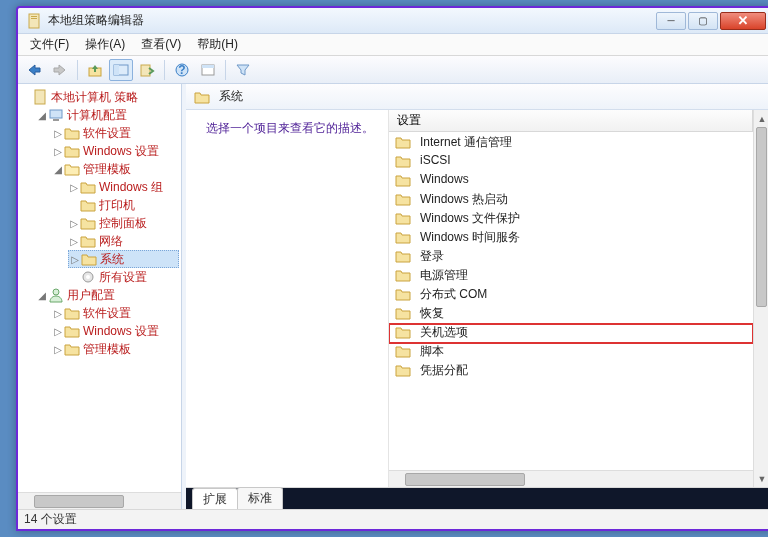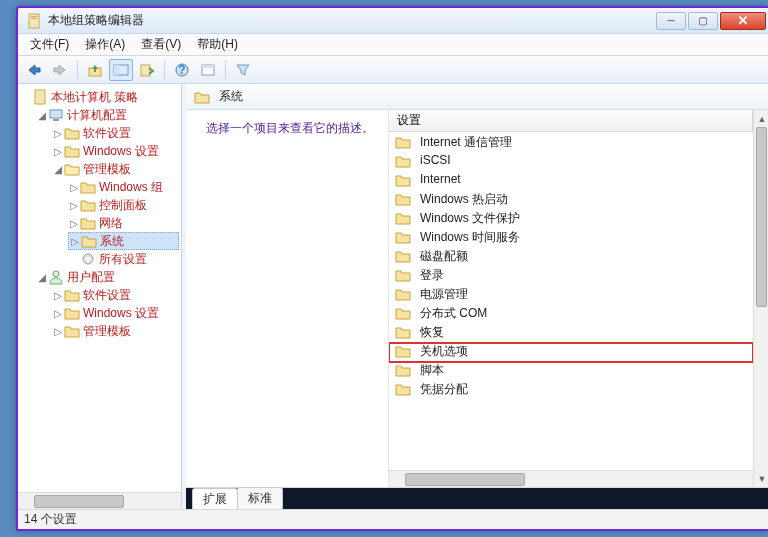--- a/index.html
+++ b/index.html
@@ -318,7 +318,7 @@
                 <svg class="ticon" viewBox="0 0 16 16">
                   <path d="M1 4h5l1 2h8v8H1z" class="i-folder"></path>
                 </svg>
-                <span class="lbl">Internet</span>
+                <span class="lbl">Windows</span>
               </div>
               <div class="listrow">
                 <svg class="ticon" viewBox="0 0 16 16">

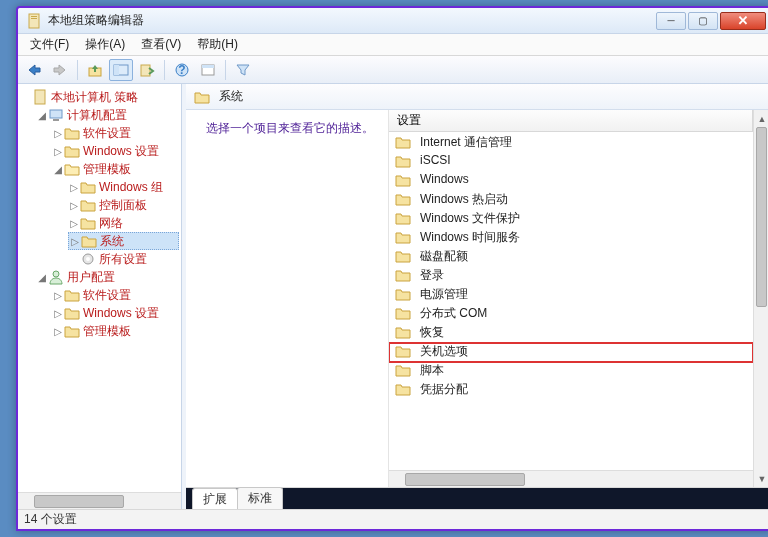--- a/index.html
+++ b/index.html
@@ -197,6 +197,15 @@
                         </li>
                       <li>
                           <div class="tree-row">
+                            <span class="twisty none">▷</span>
+                            <svg class="ticon" viewBox="0 0 16 16">
+                              <path d="M1 4h5l1 2h8v8H1z" class="i-folder"></path>
+                            </svg>
+                            <span class="tlabel">打印机</span>
+                          </div>
+                        </li>
+                      <li>
+                          <div class="tree-row">
                             <span class="twisty">▷</span>
                             <svg class="ticon" viewBox="0 0 16 16">
                               <path d="M1 4h5l1 2h8v8H1z" class="i-folder"></path>

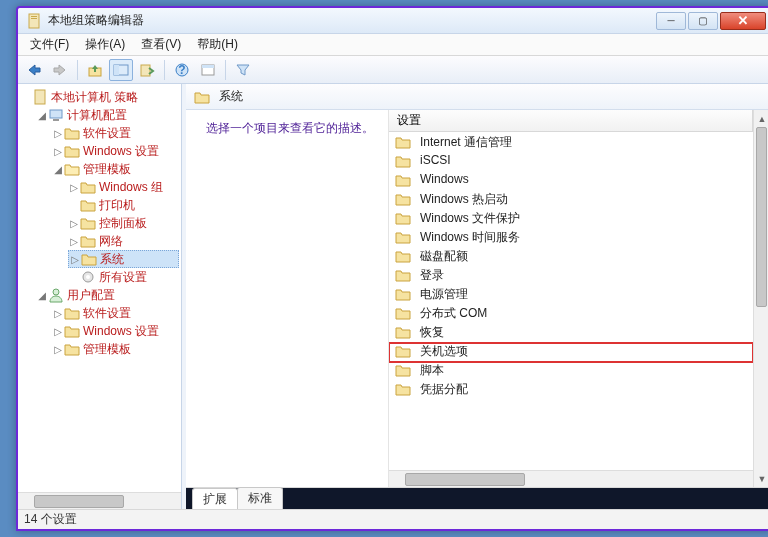--- a/index.html
+++ b/index.html
@@ -351,12 +351,6 @@
                 <svg class="ticon" viewBox="0 0 16 16">
                   <path d="M1 4h5l1 2h8v8H1z" class="i-folder"></path>
                 </svg>
-                <span class="lbl">磁盘配额</span>
-              </div>
-              <div class="listrow">
-                <svg class="ticon" viewBox="0 0 16 16">
-                  <path d="M1 4h5l1 2h8v8H1z" class="i-folder"></path>
-                </svg>
                 <span class="lbl">登录</span>
               </div>
               <div class="listrow">

